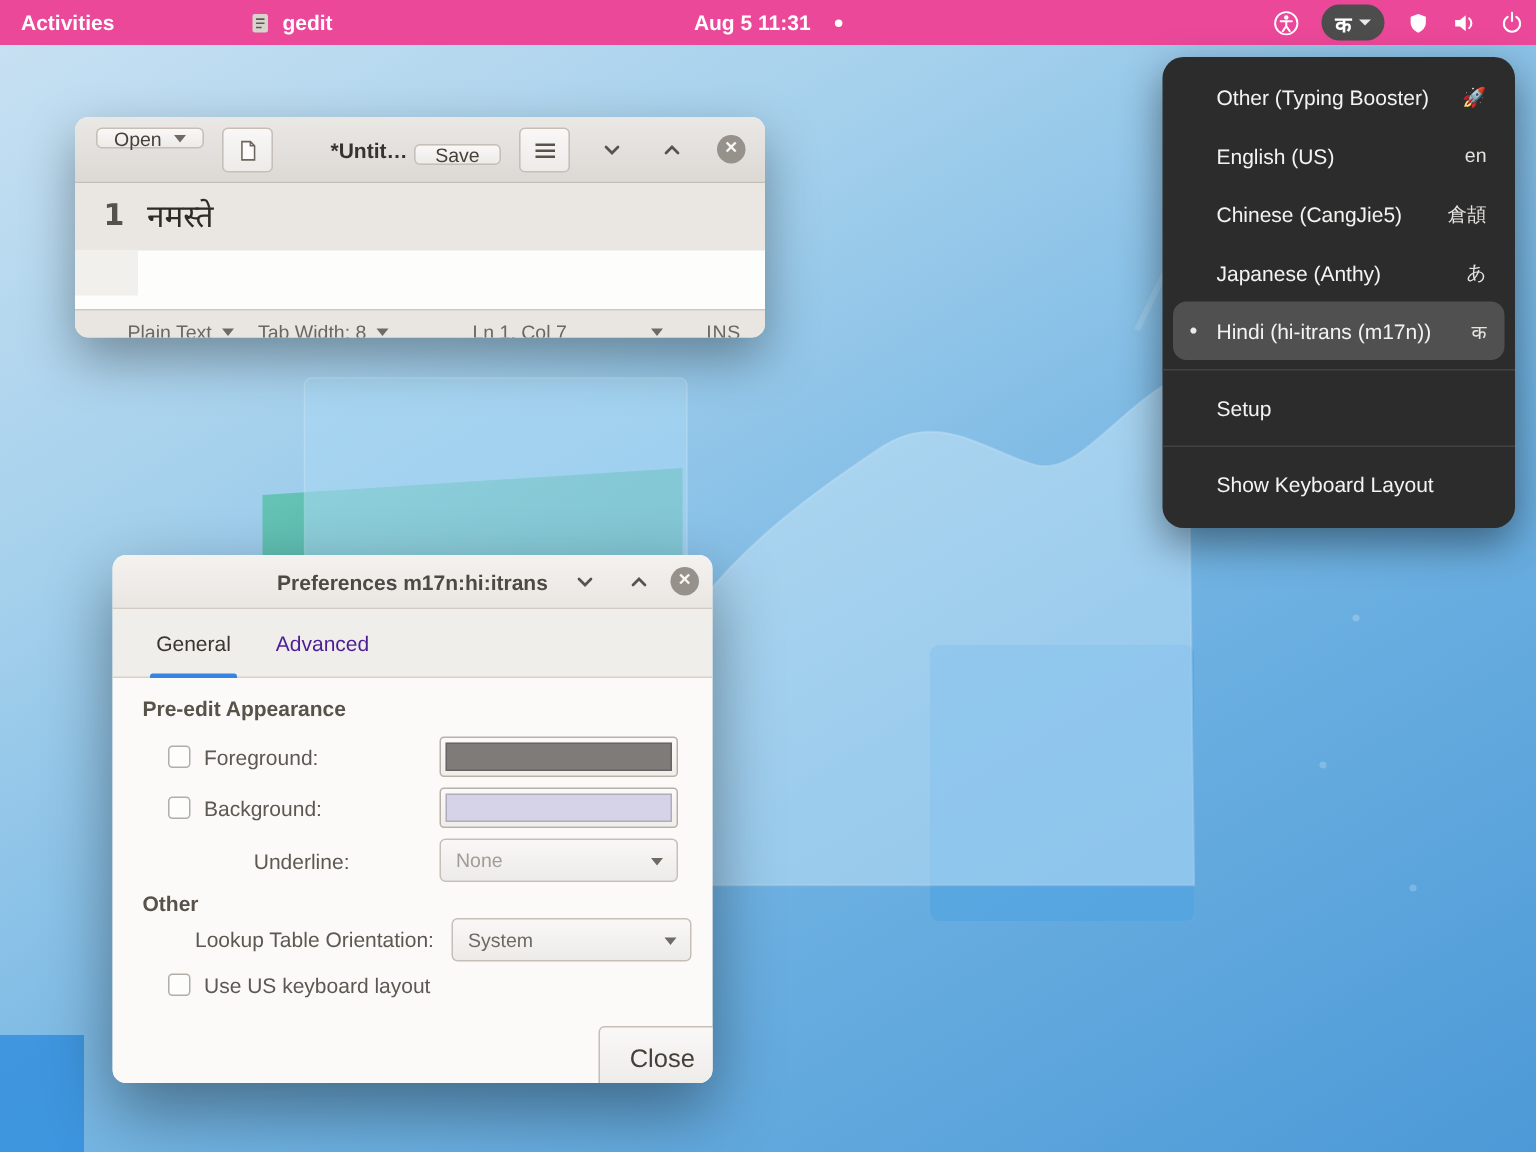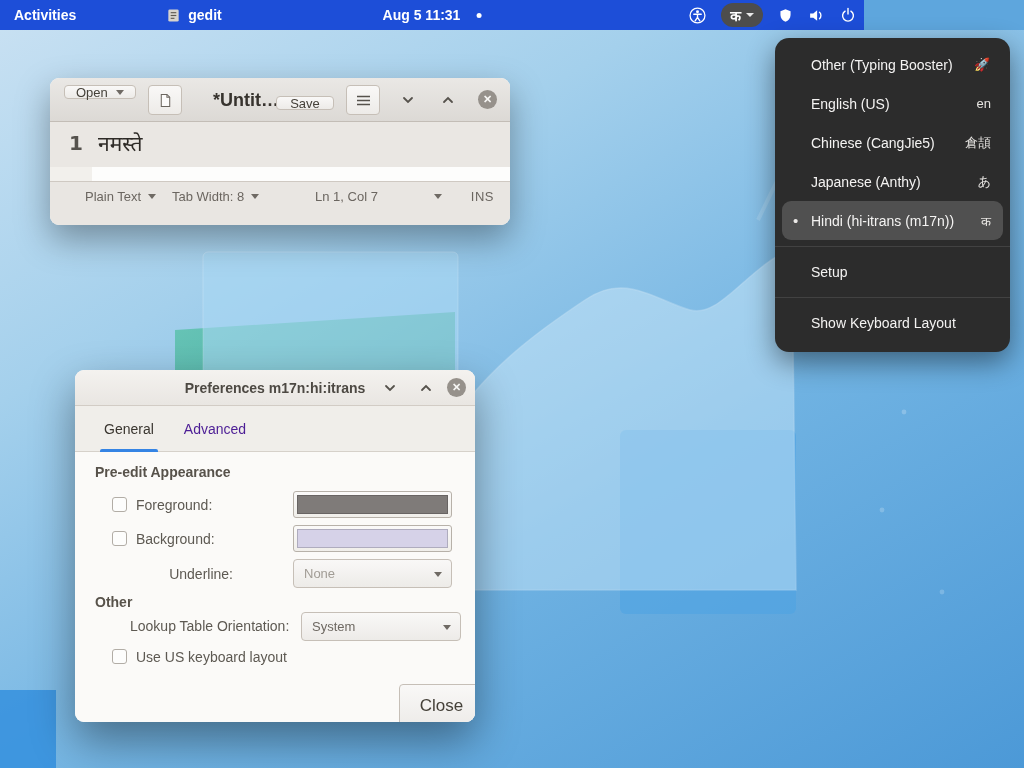--- a/index.html
+++ b/index.html
@@ -12,7 +12,7 @@
   .wallpaper svg { position:absolute; left:0; top:0; }
 
   
-  .topbar { position:absolute; left:0; top:0; width:864px; height:30px; background:#1d4ed8; z-index:60;
+  .topbar { position:absolute; left:0; top:0; width:1024px; height:30px; background:#ec4899; z-index:60;
     color:#fff; font-size:14px; }
   .tb-left { position:absolute; left:0; top:0; height:30px; display:flex; align-items:center; }
   .tb-activities { padding:0 14px; font-weight:700; height:30px; display:flex; align-items:center; cursor:pointer; }

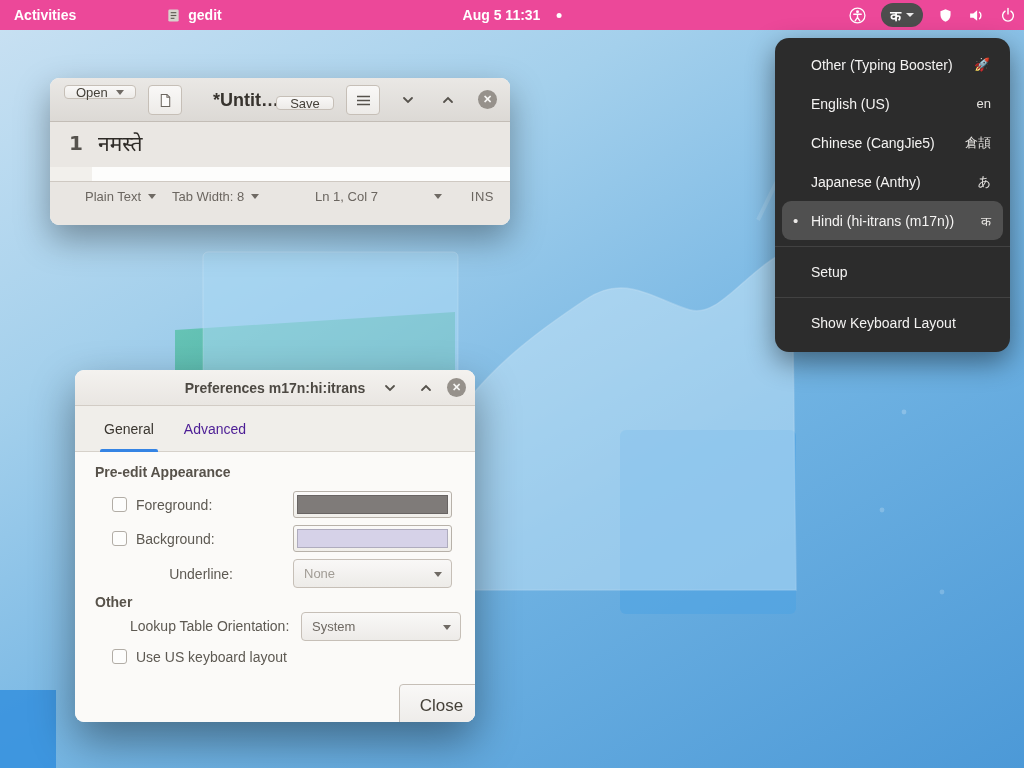--- a/index.html
+++ b/index.html
@@ -60,7 +60,7 @@
   .gd-open { position:absolute; left:14px; top:7px; height:14px; padding:0 11px; gap:8px; font-weight:400; }
   .gd-new { position:absolute; left:98px; top:7px; width:34px; height:30px; }
   .gd-title { position:absolute; left:146px; top:0; width:100px; height:44px; display:flex; align-items:center;
-    justify-content:center; font-weight:700; font-size:18px; color:#37332e; }
+    justify-content:center; font-weight:700; font-size:14px; color:#37332e; }
   .gd-save { position:absolute; left:226px; top:18px; width:58px; height:14px; }
   .gd-menu { position:absolute; left:296px; top:7px; width:34px; height:30px; }
   .gd-chevdn { position:absolute; left:342px; top:11px; width:32px; height:22px; }

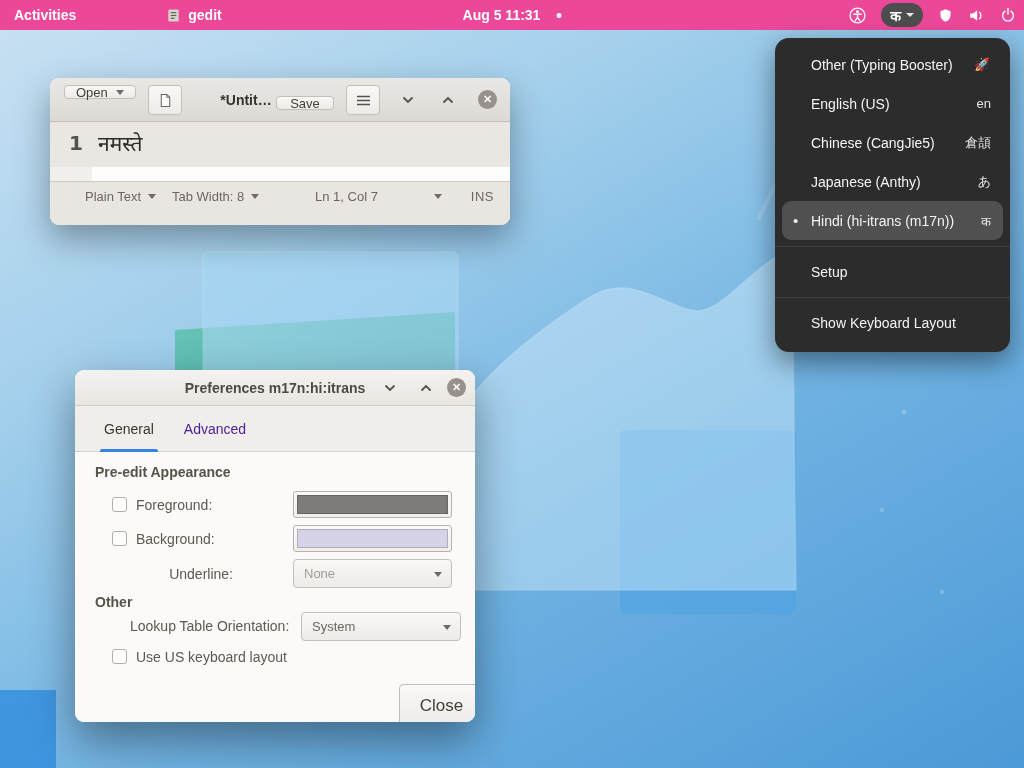--- a/index.html
+++ b/index.html
@@ -72,7 +72,7 @@
   .gd-lineno { position:absolute; left:0; top:9px; width:33px; text-align:right; font-weight:700; font-size:20px;
     color:#55524d; font-family:"DejaVu Sans", sans-serif; }
   .gd-text { position:absolute; left:48px; top:7px; font-size:21px; color:#2e2b27; font-family:"DejaVu Sans", sans-serif; }
-  .gd-status { position:absolute; left:0; bottom:0; width:100%; height:44px; background:#e9e6e2;
+  .gd-status { position:absolute; left:0; bottom:0; width:100%; height:19px; background:#e9e6e2;
     border-top:1px solid #cfc9c2; font-size:13px; color:#6b6660; }
   .st-item { position:absolute; top:0; height:28px; display:flex; align-items:center; gap:7px; cursor:pointer; }
   .st-ins { position:absolute; right:16px; top:0; height:28px; display:flex; align-items:center; letter-spacing:.5px; }

